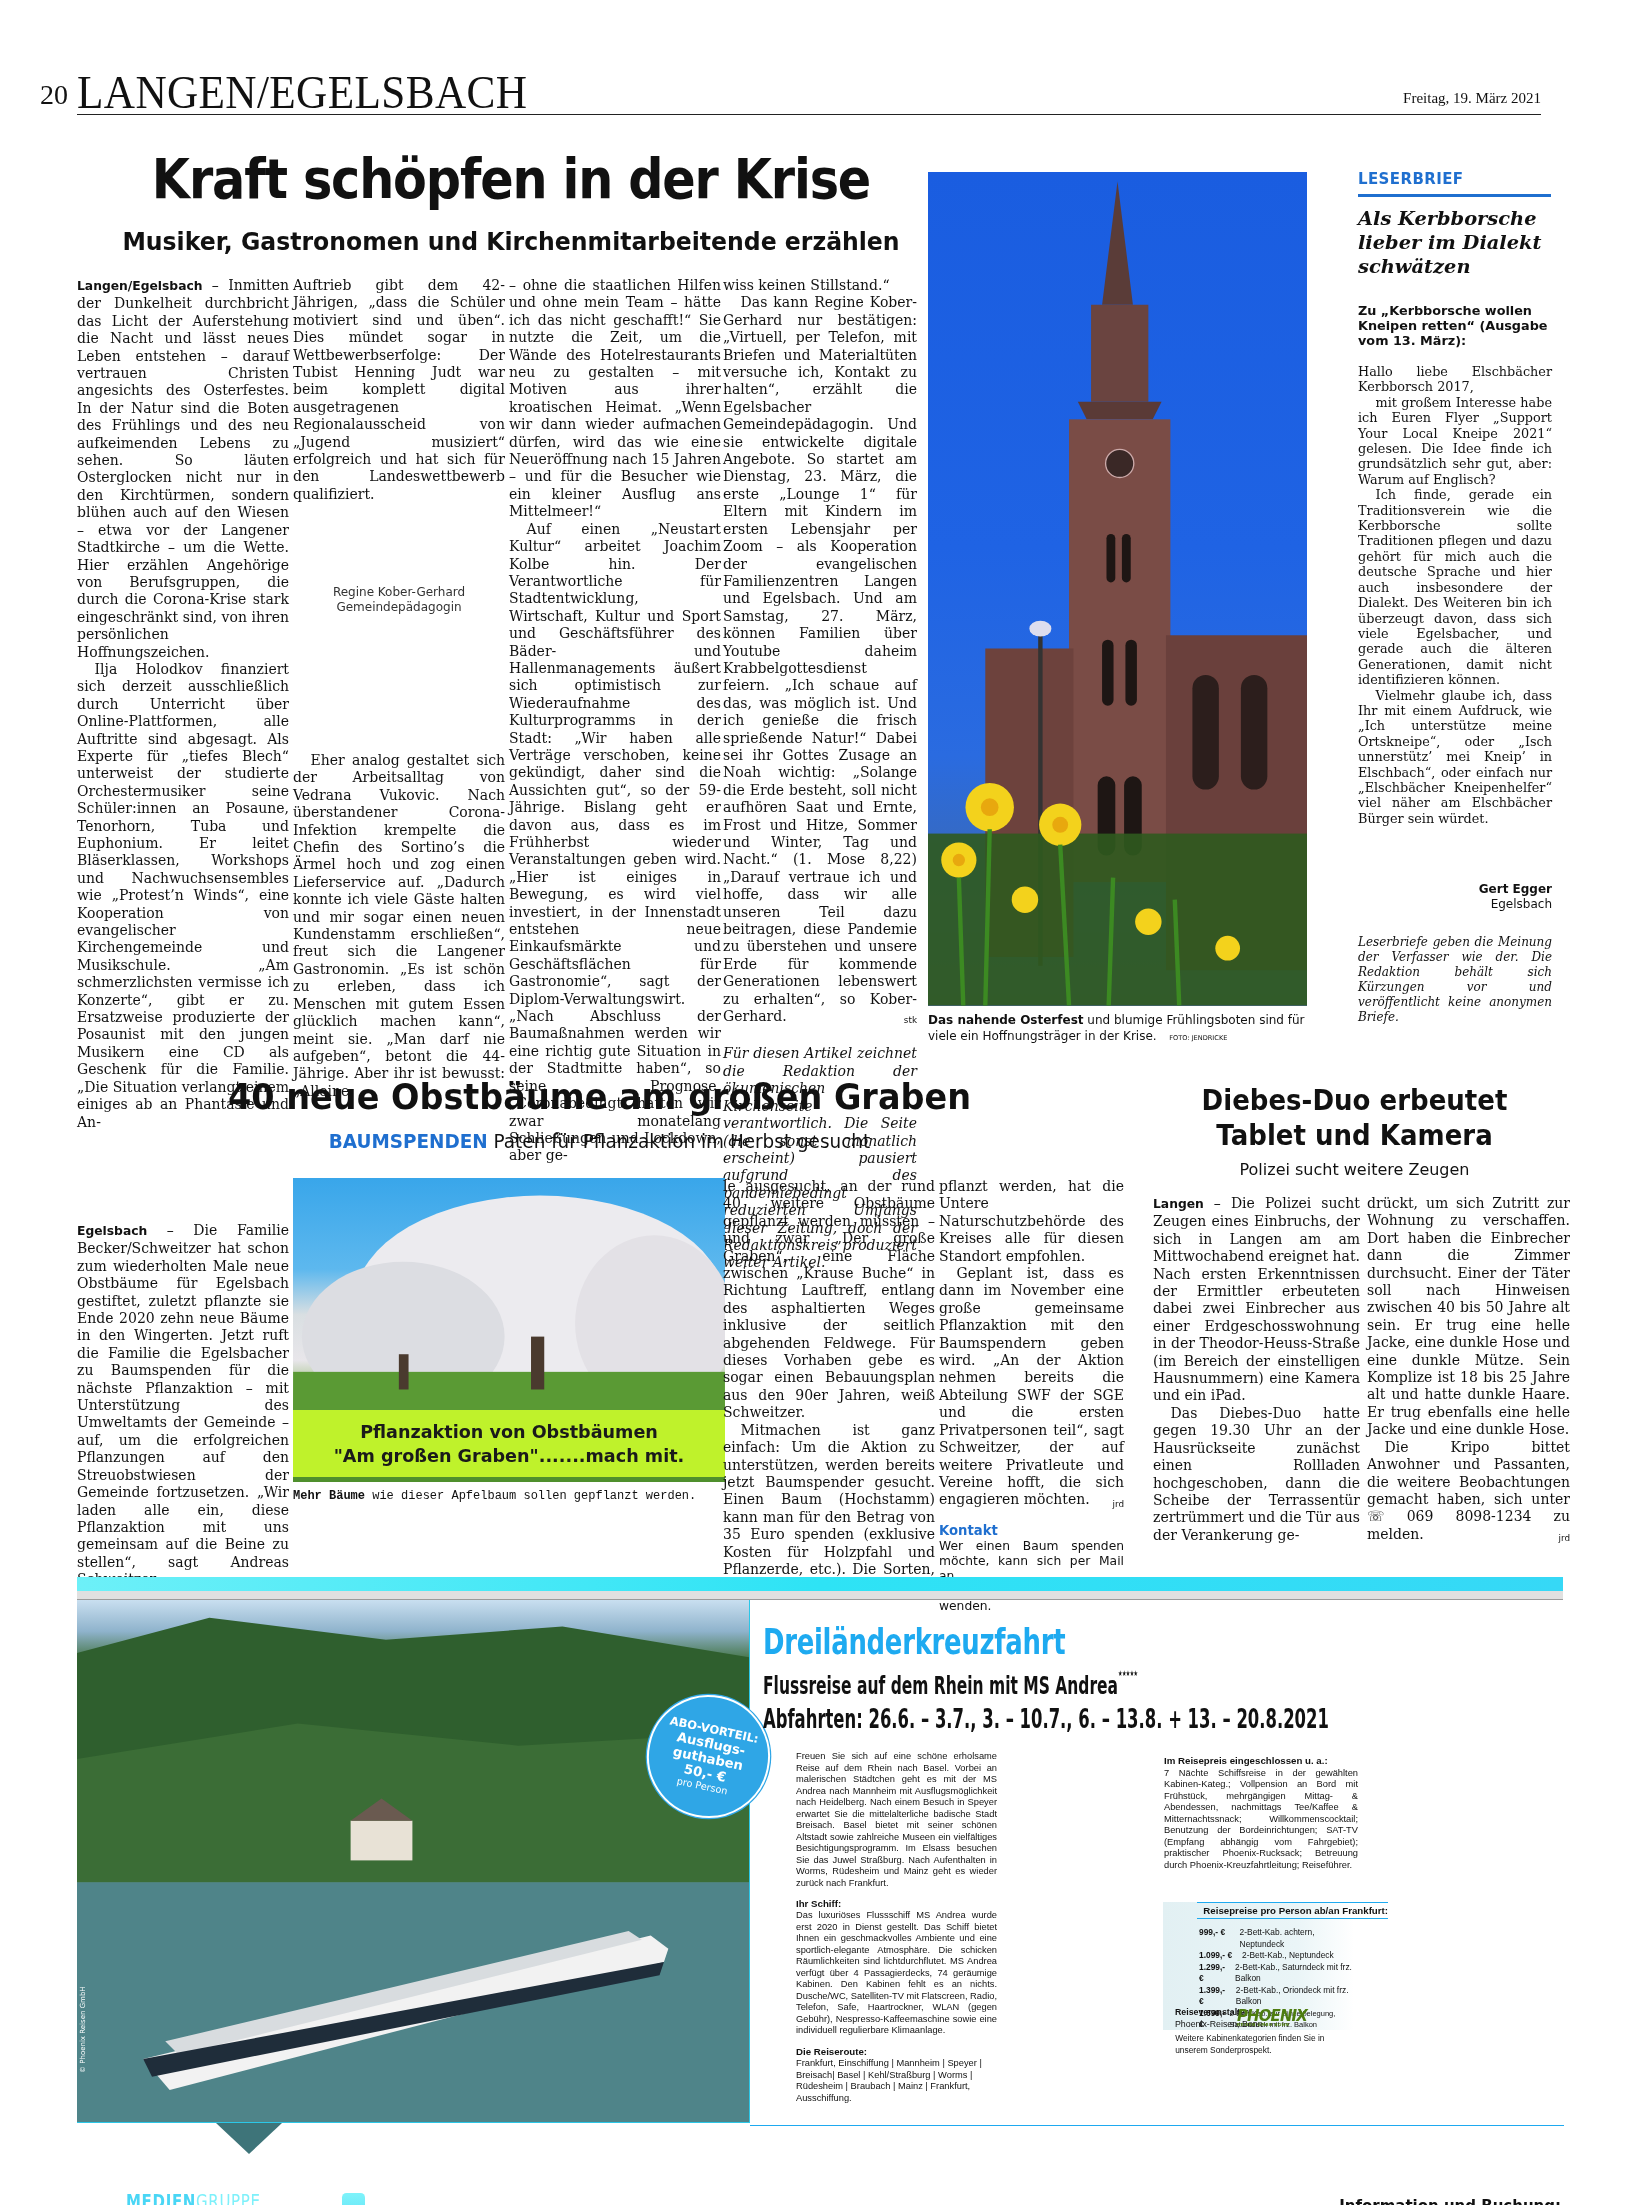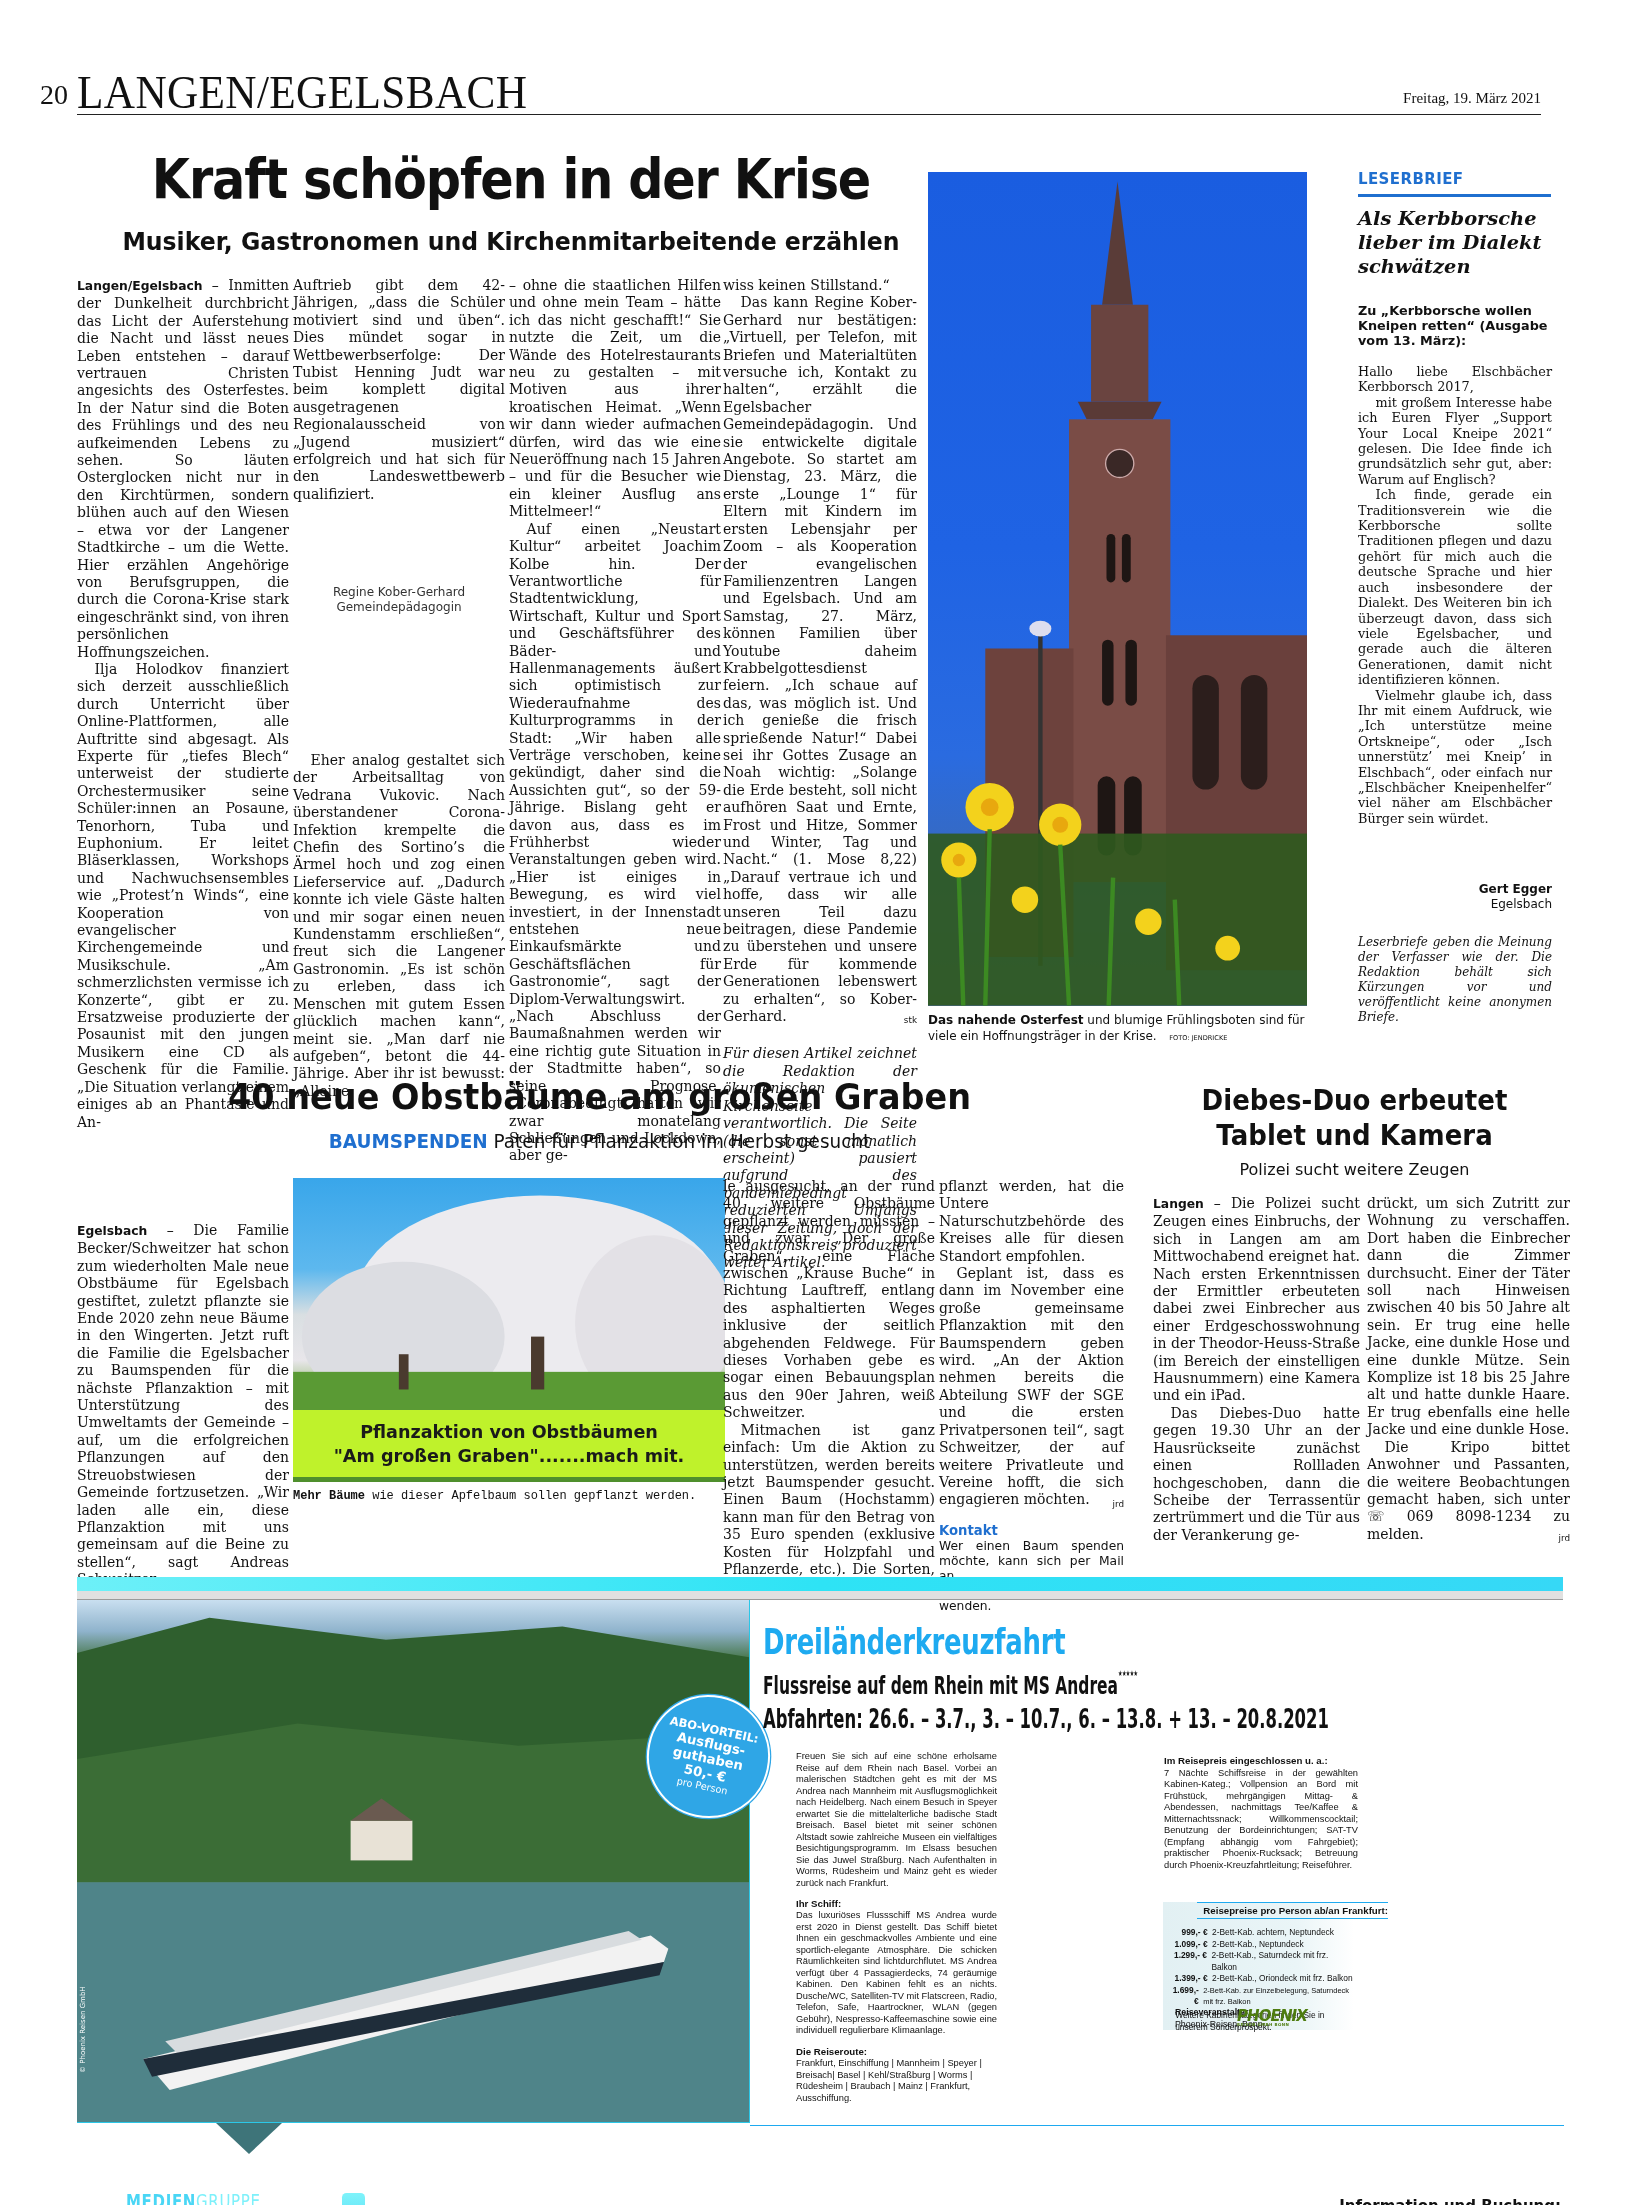--- a/index.html
+++ b/index.html
@@ -90,7 +90,7 @@
   #price-head { left: 1163px; top: 1902px; width: 191px; border-top: 1.3px solid #1eaaf0; border-bottom: 1.3px solid #1eaaf0; text-align: right; font-family: "Liberation Sans", sans-serif; font-weight: bold; font-size: 9.7px; line-height: 15px; margin-left: 34px; }
   #price-list { left: 1169px; top: 1927px; width: 185px; font-family: "Liberation Sans", sans-serif; font-size: 8.4px; line-height: 11.5px; }
   #price-list .row { display: flex; }
-  #price-list .amt { width: 43px; text-align: right; font-weight: bold; padding-right: 4.4px; }
+  #price-list .amt { width: 43px; text-align: left; font-weight: bold; padding-right: 4.4px; margin-left: 30px; }
   #price-list .more { margin-top: 2.6px; margin-left: 6.2px; }
   #organizer { left: 1175px; top: 2007px; font-family: "Liberation Sans", sans-serif; font-size: 8.8px; line-height: 11.5px; }
   #phoenix-logo { left: 1237px; top: 2007px; width: 73px; height: 22px; color: #4d7c0f; font-family: "DejaVu Sans", sans-serif; font-weight: bold; font-size: 15px; font-style: italic; letter-spacing: -0.9px; }

